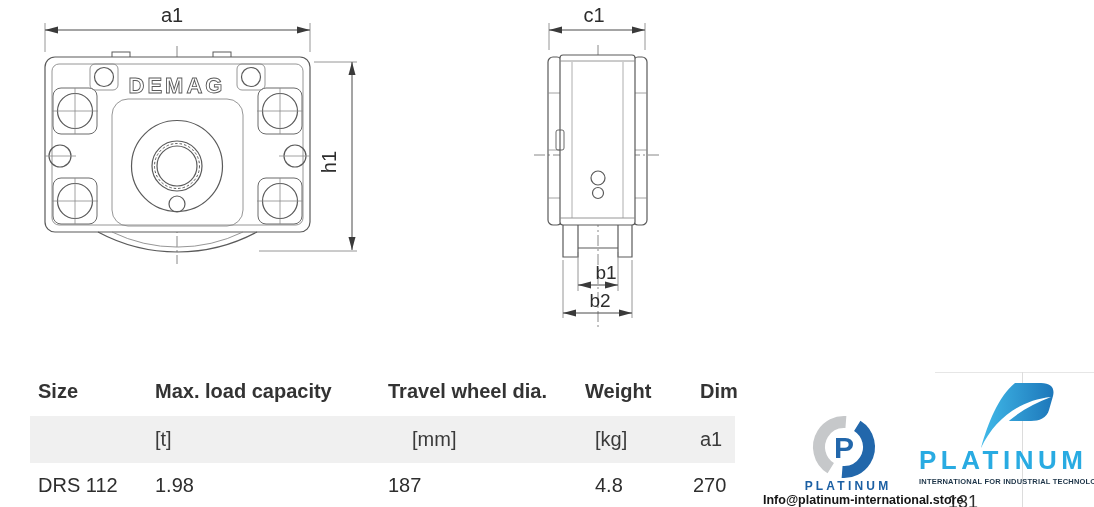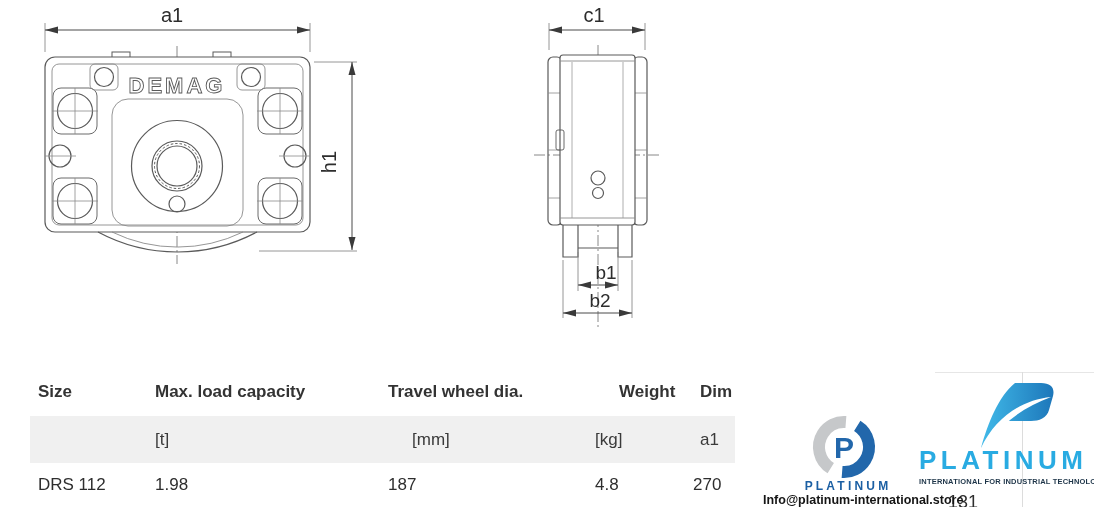--- a/index.html
+++ b/index.html
@@ -11,7 +11,7 @@
   svg text { font-family: "Liberation Sans", sans-serif; }
 
   
-  .cell { position: absolute; font-size: 17px; color: #2e2e2e; white-space: nowrap; z-index: 1; }
+  .cell { position: absolute; font-size: 20px; color: #2e2e2e; white-space: nowrap; z-index: 1; }
   .th   { font-weight: 700; color: #333; top: 368px; height: 47px; line-height: 47px; }
   .tu   { top: 416px; height: 47px; line-height: 47px; color: #3a3a3a; }
   .td   { top: 463px; height: 55px; line-height: 44px; }

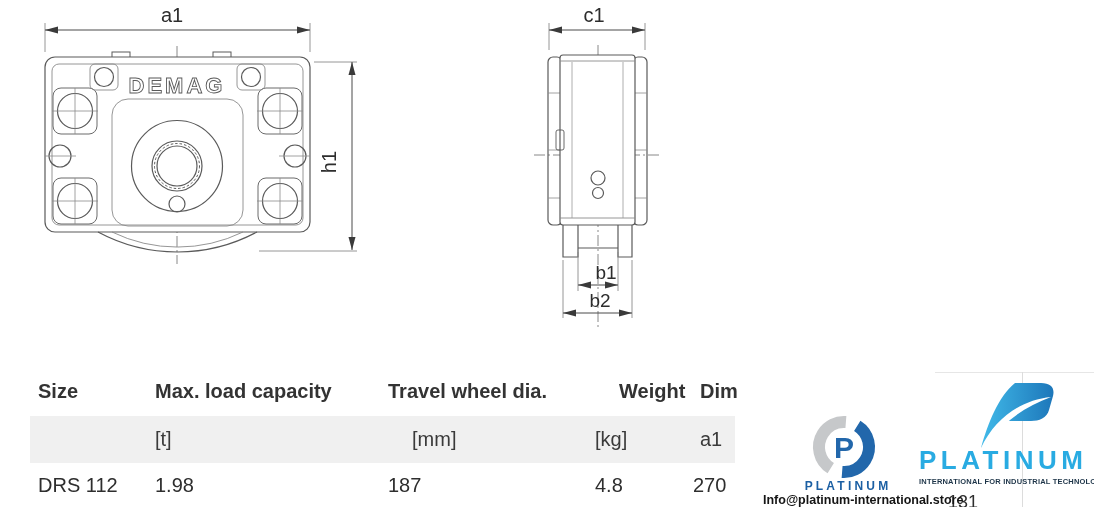--- a/index.html
+++ b/index.html
@@ -182,7 +182,7 @@
   <div class="cell th" style="left:38px">Size</div>
   <div class="cell th" style="left:388px">Travel wheel dia.</div>
   <div class="cell th" style="left:155px">Max. load capacity</div>
-  <div class="cell th" style="left:619px">Weight</div>
+  <div class="cell th" style="left:585px">Weight</div>
   <div class="cell th" style="left:700px">Dim</div>
 
   <div class="cell tu" style="left:155px">[t]</div>

